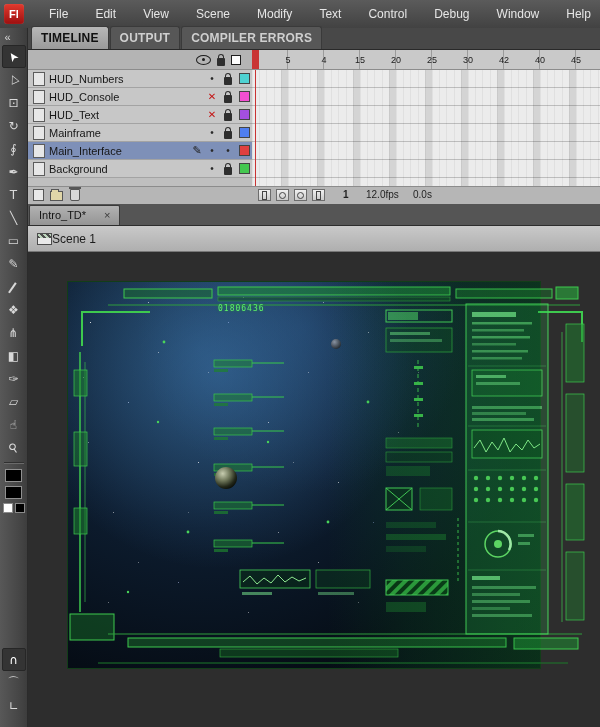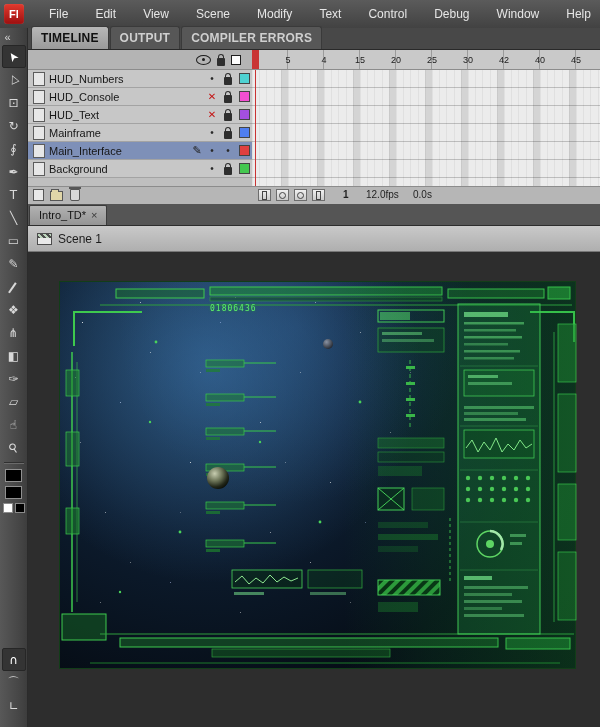--- a/index.html
+++ b/index.html
@@ -118,7 +118,7 @@
     border-bottom:1px solid #2d2d2d;box-sizing:border-box;display:flex;align-items:flex-end;}
   .doctab{margin-left:1px;background:linear-gradient(#b2b2b2,#949494);color:#141414;
     font-size:11px;padding:3px 8px 4px 9px;border:1px solid #3a3a3a;border-bottom:none;
-    border-radius:2px 2px 0 0;display:flex;align-items:center;gap:5px;}
+    border-radius:2px 2px 0 0;display:flex;align-items:center;gap:18px;}
   .doctab-close{font-size:11px;color:#3a3a3a;line-height:10px;}
 
   

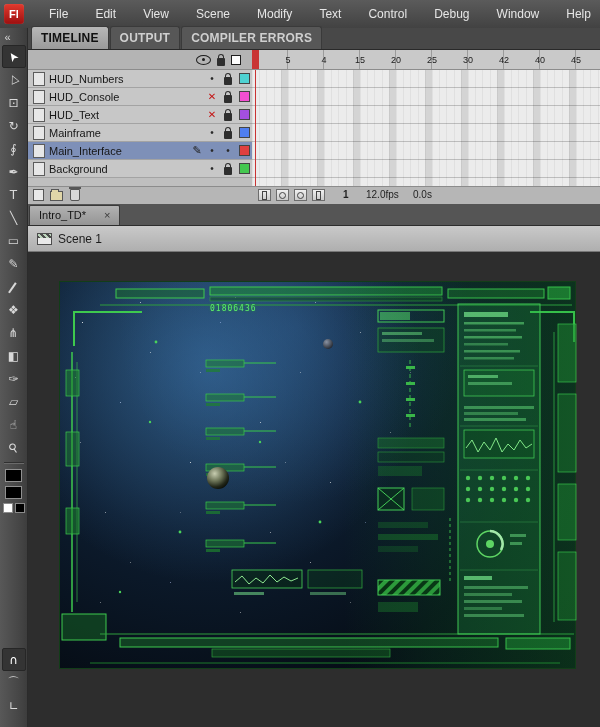--- a/index.html
+++ b/index.html
@@ -124,7 +124,7 @@
   
   #editbar{position:absolute;left:28px;top:226px;right:0;height:26px;
     background:linear-gradient(#c9c9c9,#aFAFaf);border-bottom:1px solid #777;
-    box-sizing:border-box;display:flex;align-items:center;padding-left:9px;gap:6px;}
+    box-sizing:border-box;display:flex;align-items:center;padding-left:9px;}
   .scene-icon{width:15px;height:12px;background:#e9e9e9;border:1px solid #4c4c4c;
     position:relative;box-sizing:border-box;}
   .scene-icon::before{content:"";position:absolute;left:0;top:0;right:0;height:4px;

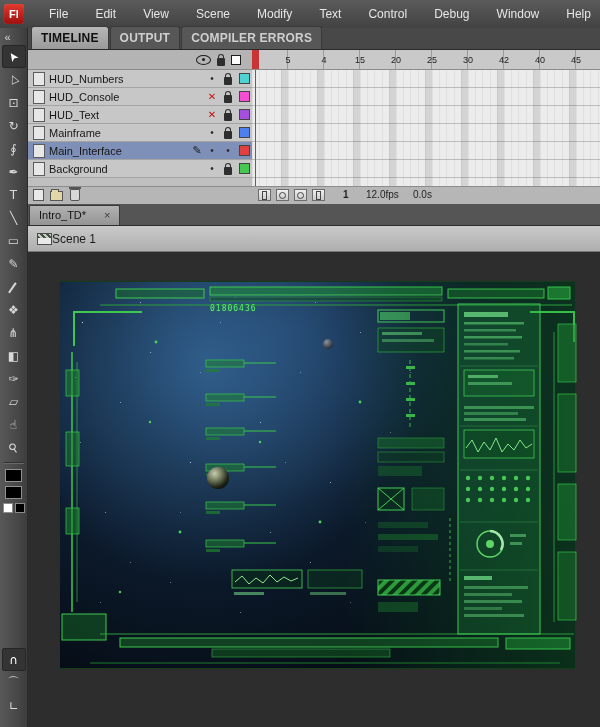--- a/index.html
+++ b/index.html
@@ -133,7 +133,7 @@
 
   
   #stage{position:absolute;left:28px;top:252px;right:0;bottom:0;background:#2d2d2d;overflow:hidden;}
-  .art{position:absolute;left:32px;top:30px;width:515px;height:386px;
+  .art{position:absolute;left:40px;top:30px;width:472px;height:386px;
     background:radial-gradient(circle at 28% 18%, #1b3a57 0%, #0d1d30 38%, #060d16 72%, #04080e 100%);
     box-shadow:0 0 0 1px #123d18;}
   .nebula{position:absolute;inset:0;

